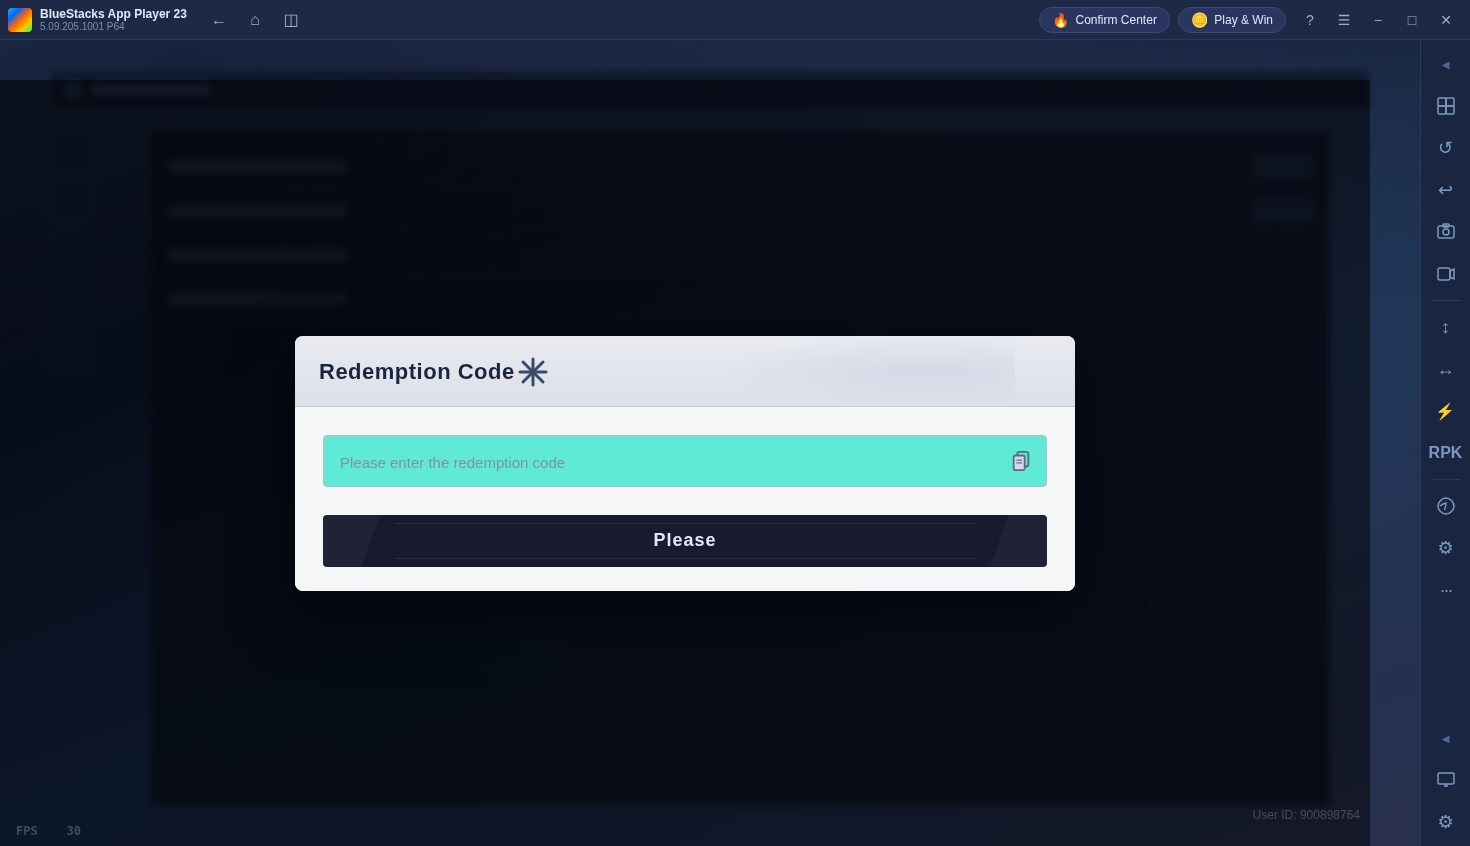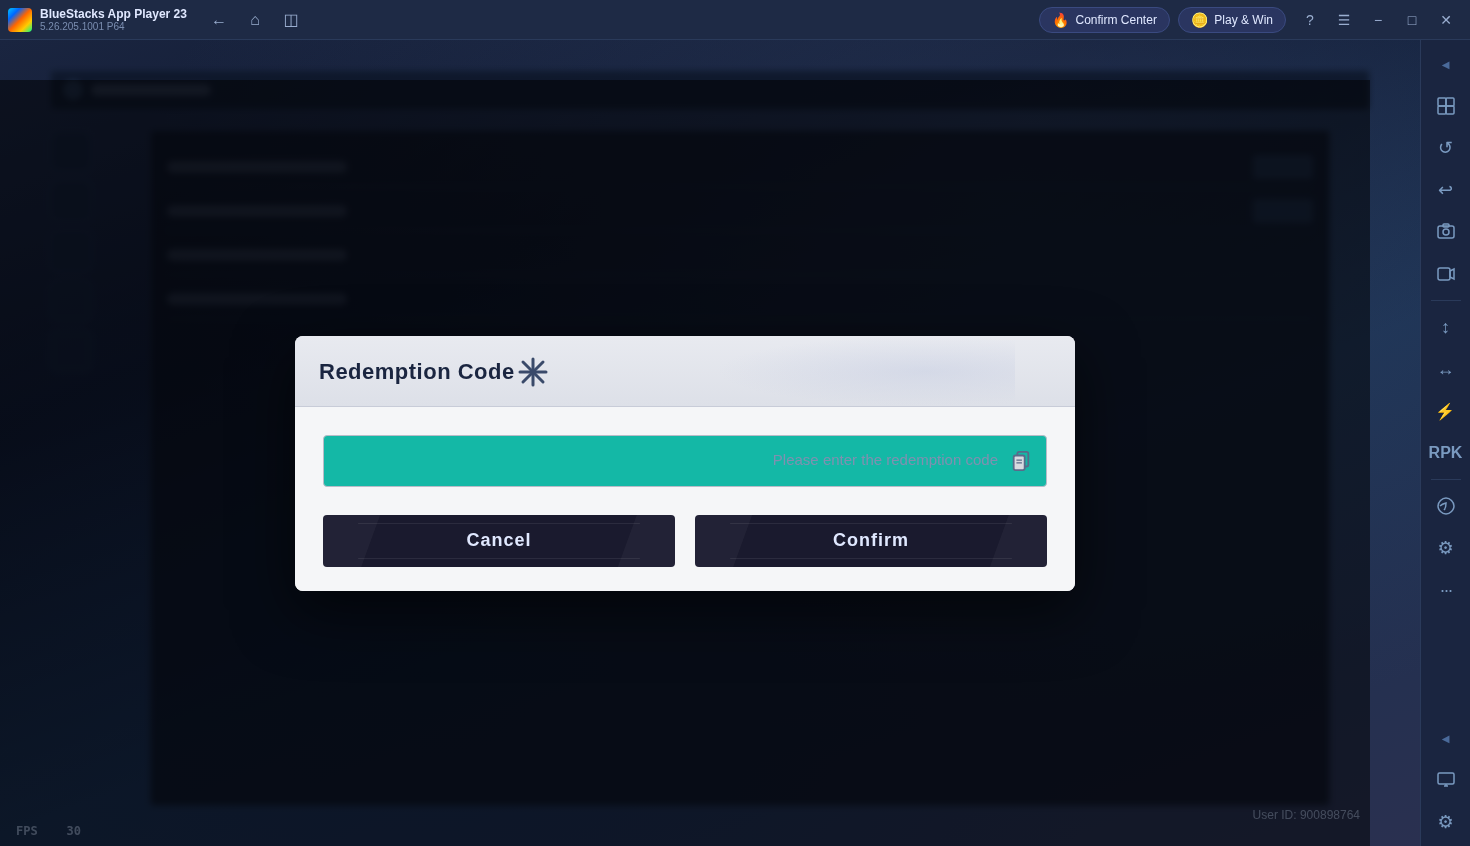--- a/index.html
+++ b/index.html
@@ -500,7 +500,7 @@
   </div>
   <div class="titlebar-app-info">
     <span class="titlebar-app-name">BlueStacks App Player 23</span>
-    <span class="titlebar-app-version">5.26.205.1001 P64</span>
+    <span class="titlebar-app-version">5.09.205.1001 P64</span>
   </div>
   <div class="titlebar-nav">
     <div class="titlebar-nav-btn">←</div>

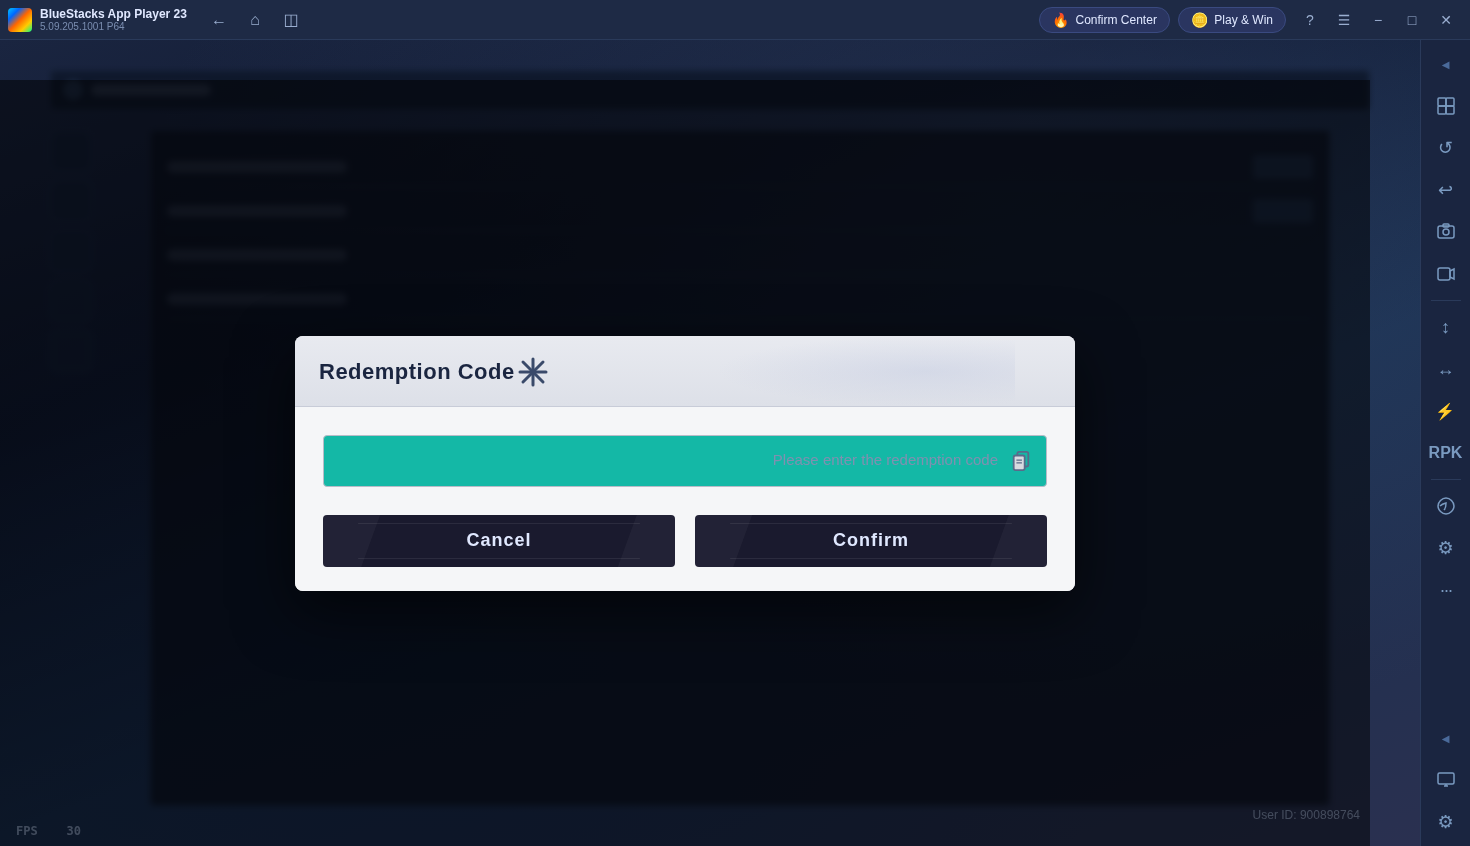--- a/index.html
+++ b/index.html
@@ -380,14 +380,13 @@
     .code-input {
       width: 100%;
       height: 52px;
-      background: #14b8a6;
+      background: #5eead4;
       border: 1.5px solid #b8bcc8;
       border-radius: 4px;
       padding: 0 48px 0 16px;
-      font-size: 12px;
+      font-size: 21px;
       color: #3a4a6a;
       outline: none;
-      text-align: right;
     }
 
     .code-input::placeholder {

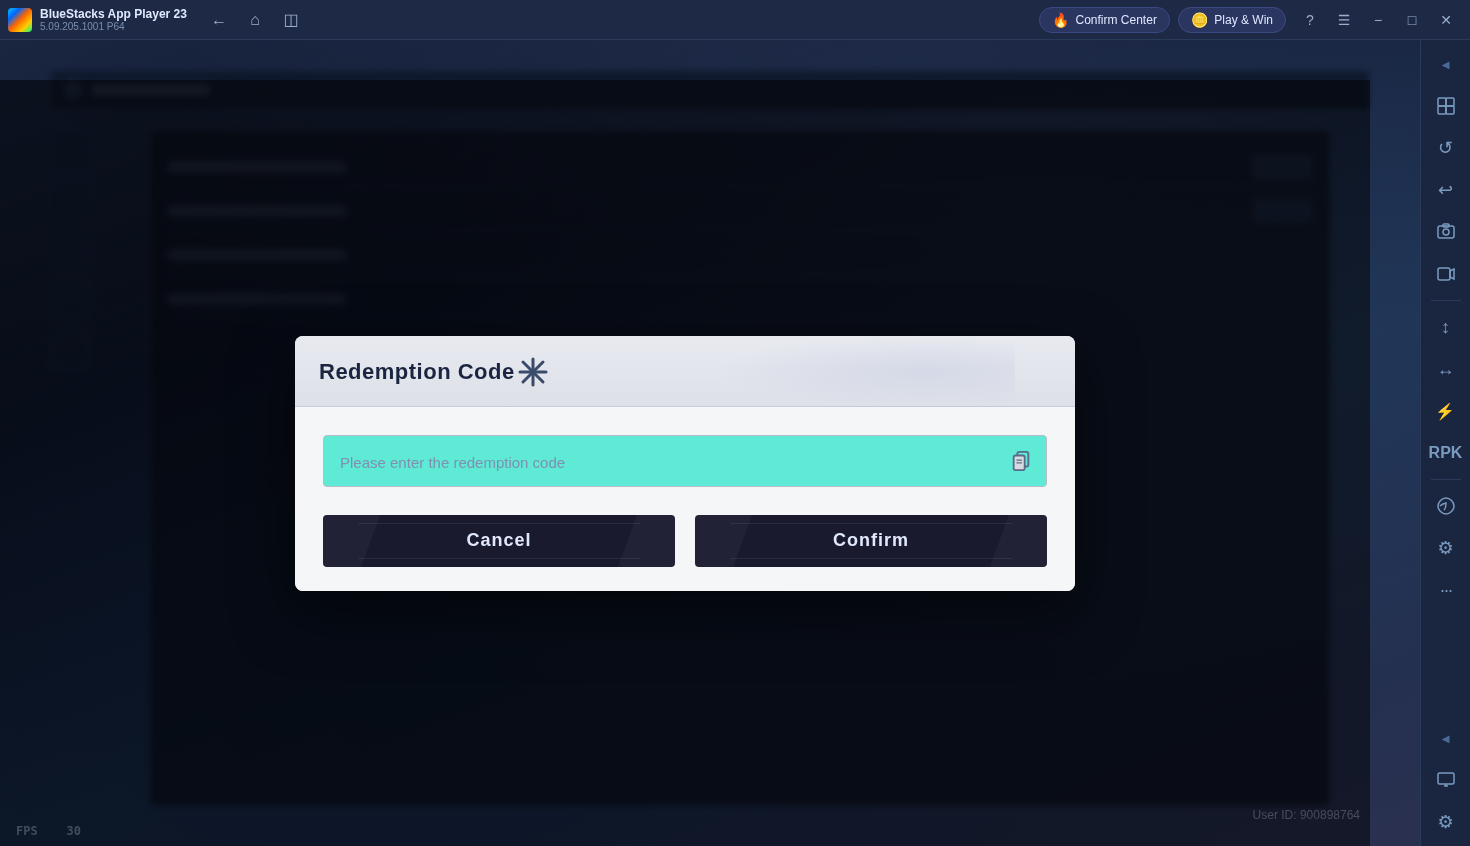--- a/index.html
+++ b/index.html
@@ -600,7 +600,7 @@
         <div class="dialog-buttons">
           <button class="btn-cancel">
             <div class="btn-deco"></div>
-            <span>Cancel</span>
+            <span>Please</span>
           </button>
           <button class="btn-confirm">
             <div class="btn-deco"></div>

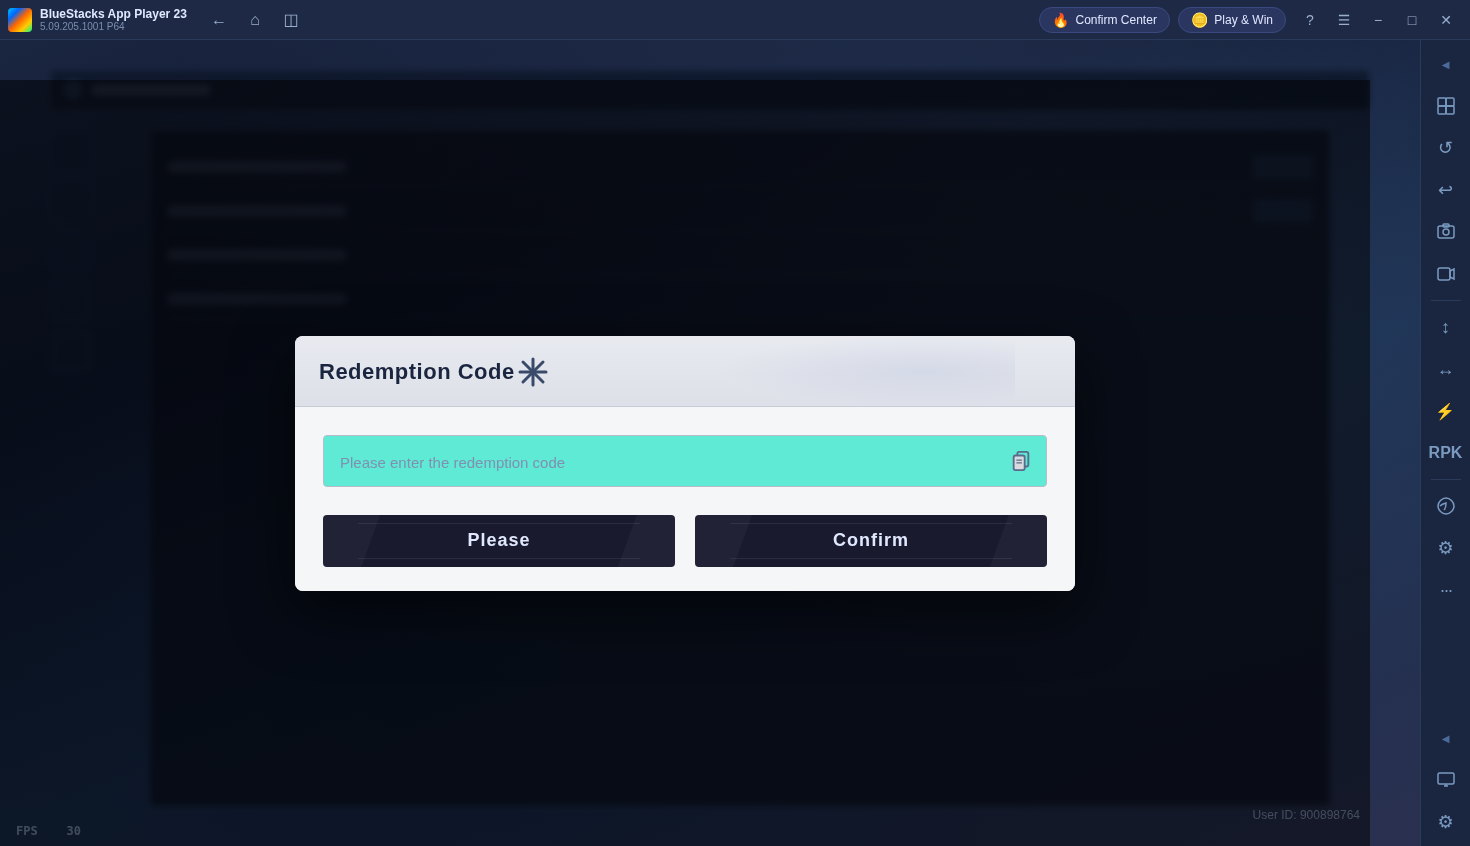--- a/index.html
+++ b/index.html
@@ -602,10 +602,6 @@
             <div class="btn-deco"></div>
             <span>Please</span>
           </button>
-          <button class="btn-confirm">
-            <div class="btn-deco"></div>
-            <span>Confirm</span>
-          </button>
         </div>
       </div>
     </div>

